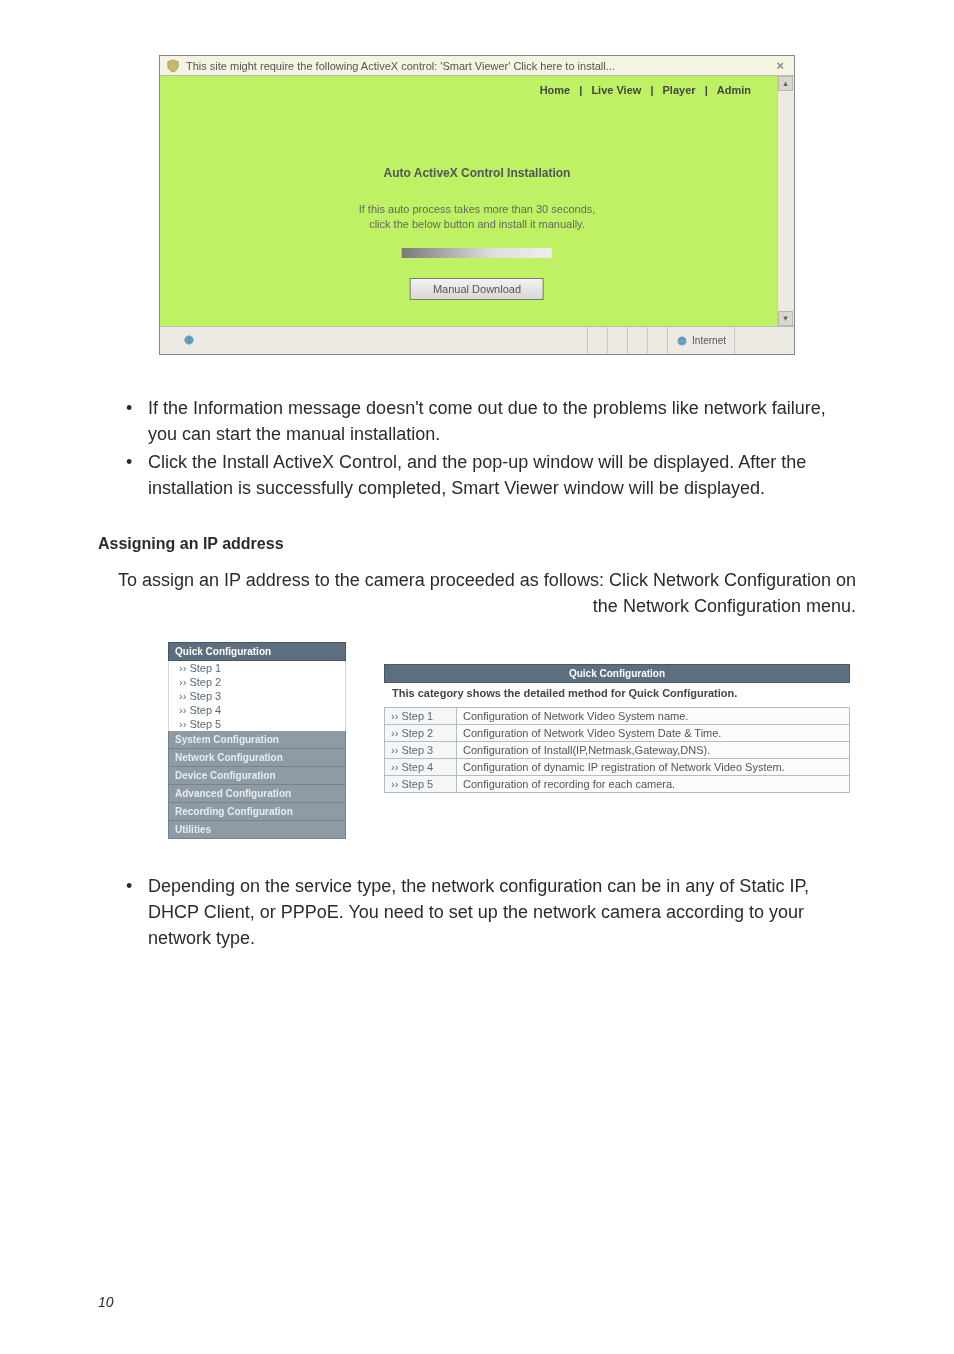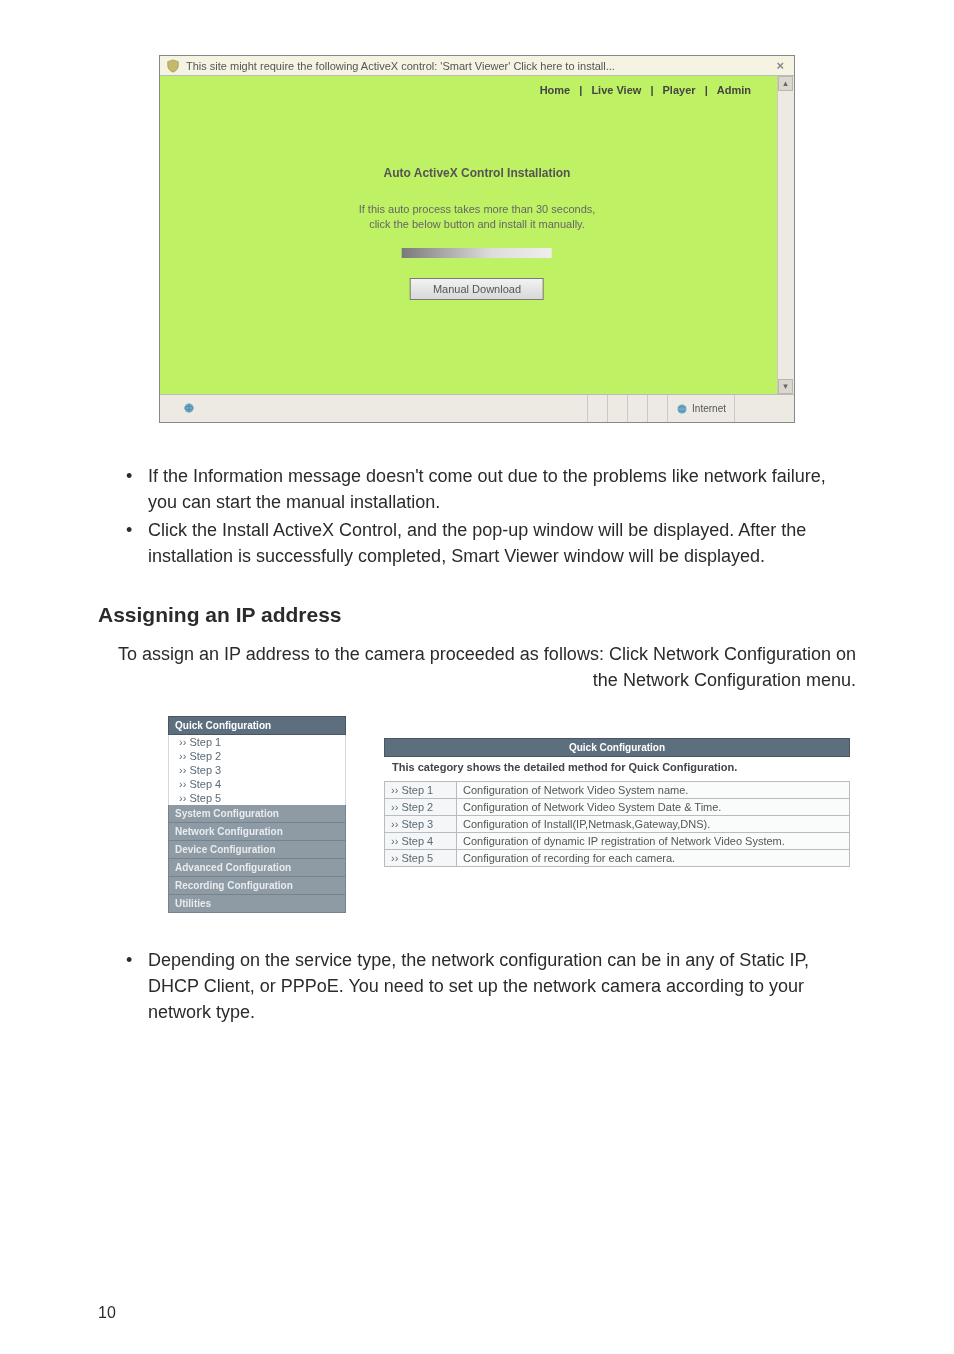--- a/index.html
+++ b/index.html
@@ -67,7 +67,7 @@
     font-size: 13px;
   }
   .fig1-body {
-    height: 318px;
+    height: 250px;
     position: relative;
     overflow: hidden;
   }

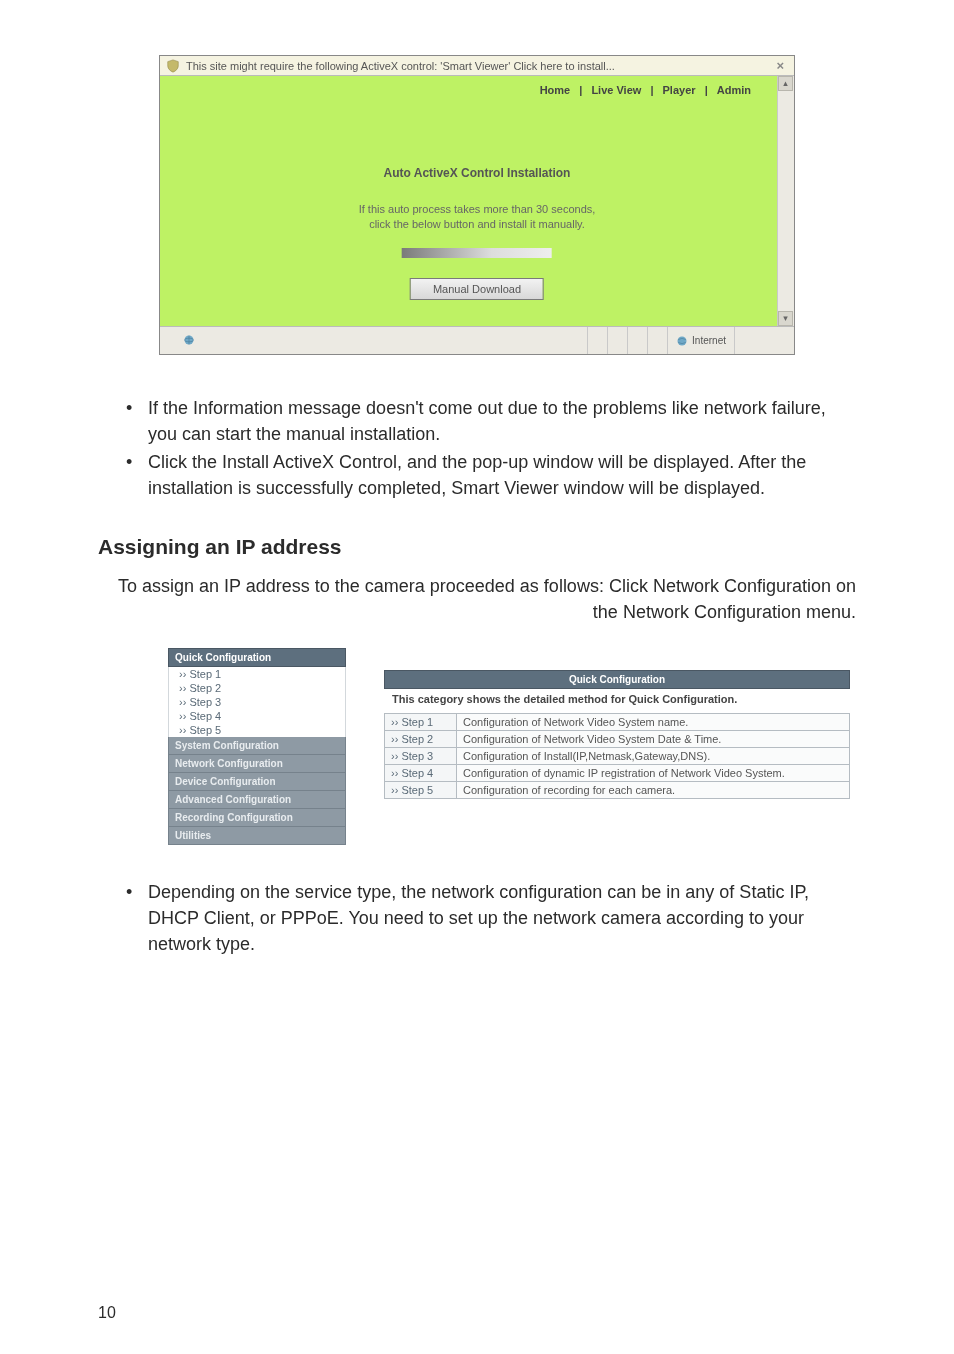--- a/index.html
+++ b/index.html
@@ -192,7 +192,7 @@
   }
 
   .h2 {
-    font-size: 21px;
+    font-size: 16px;
     font-weight: bold;
     margin-bottom: 14px;
   }

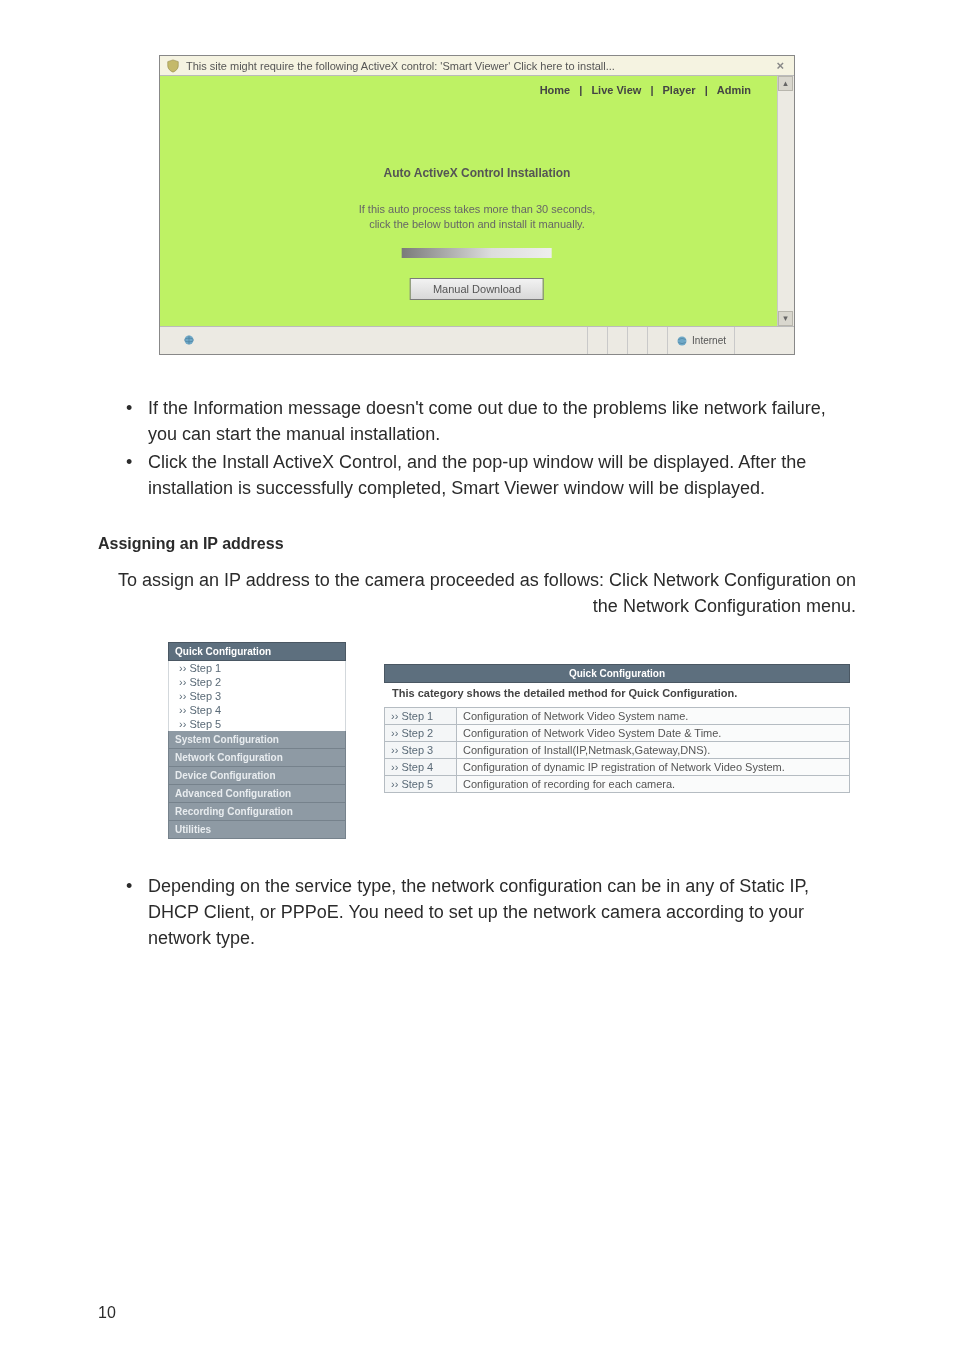--- a/index.html
+++ b/index.html
@@ -293,9 +293,10 @@
 
   .page-number {
     position: absolute;
-    bottom: 32px;
+    bottom: 44px;
     left: 98px;
-    font-size: 16px;
+    font-size: 14px;
+    font-style: italic;
   }
 </style>
 </head>

